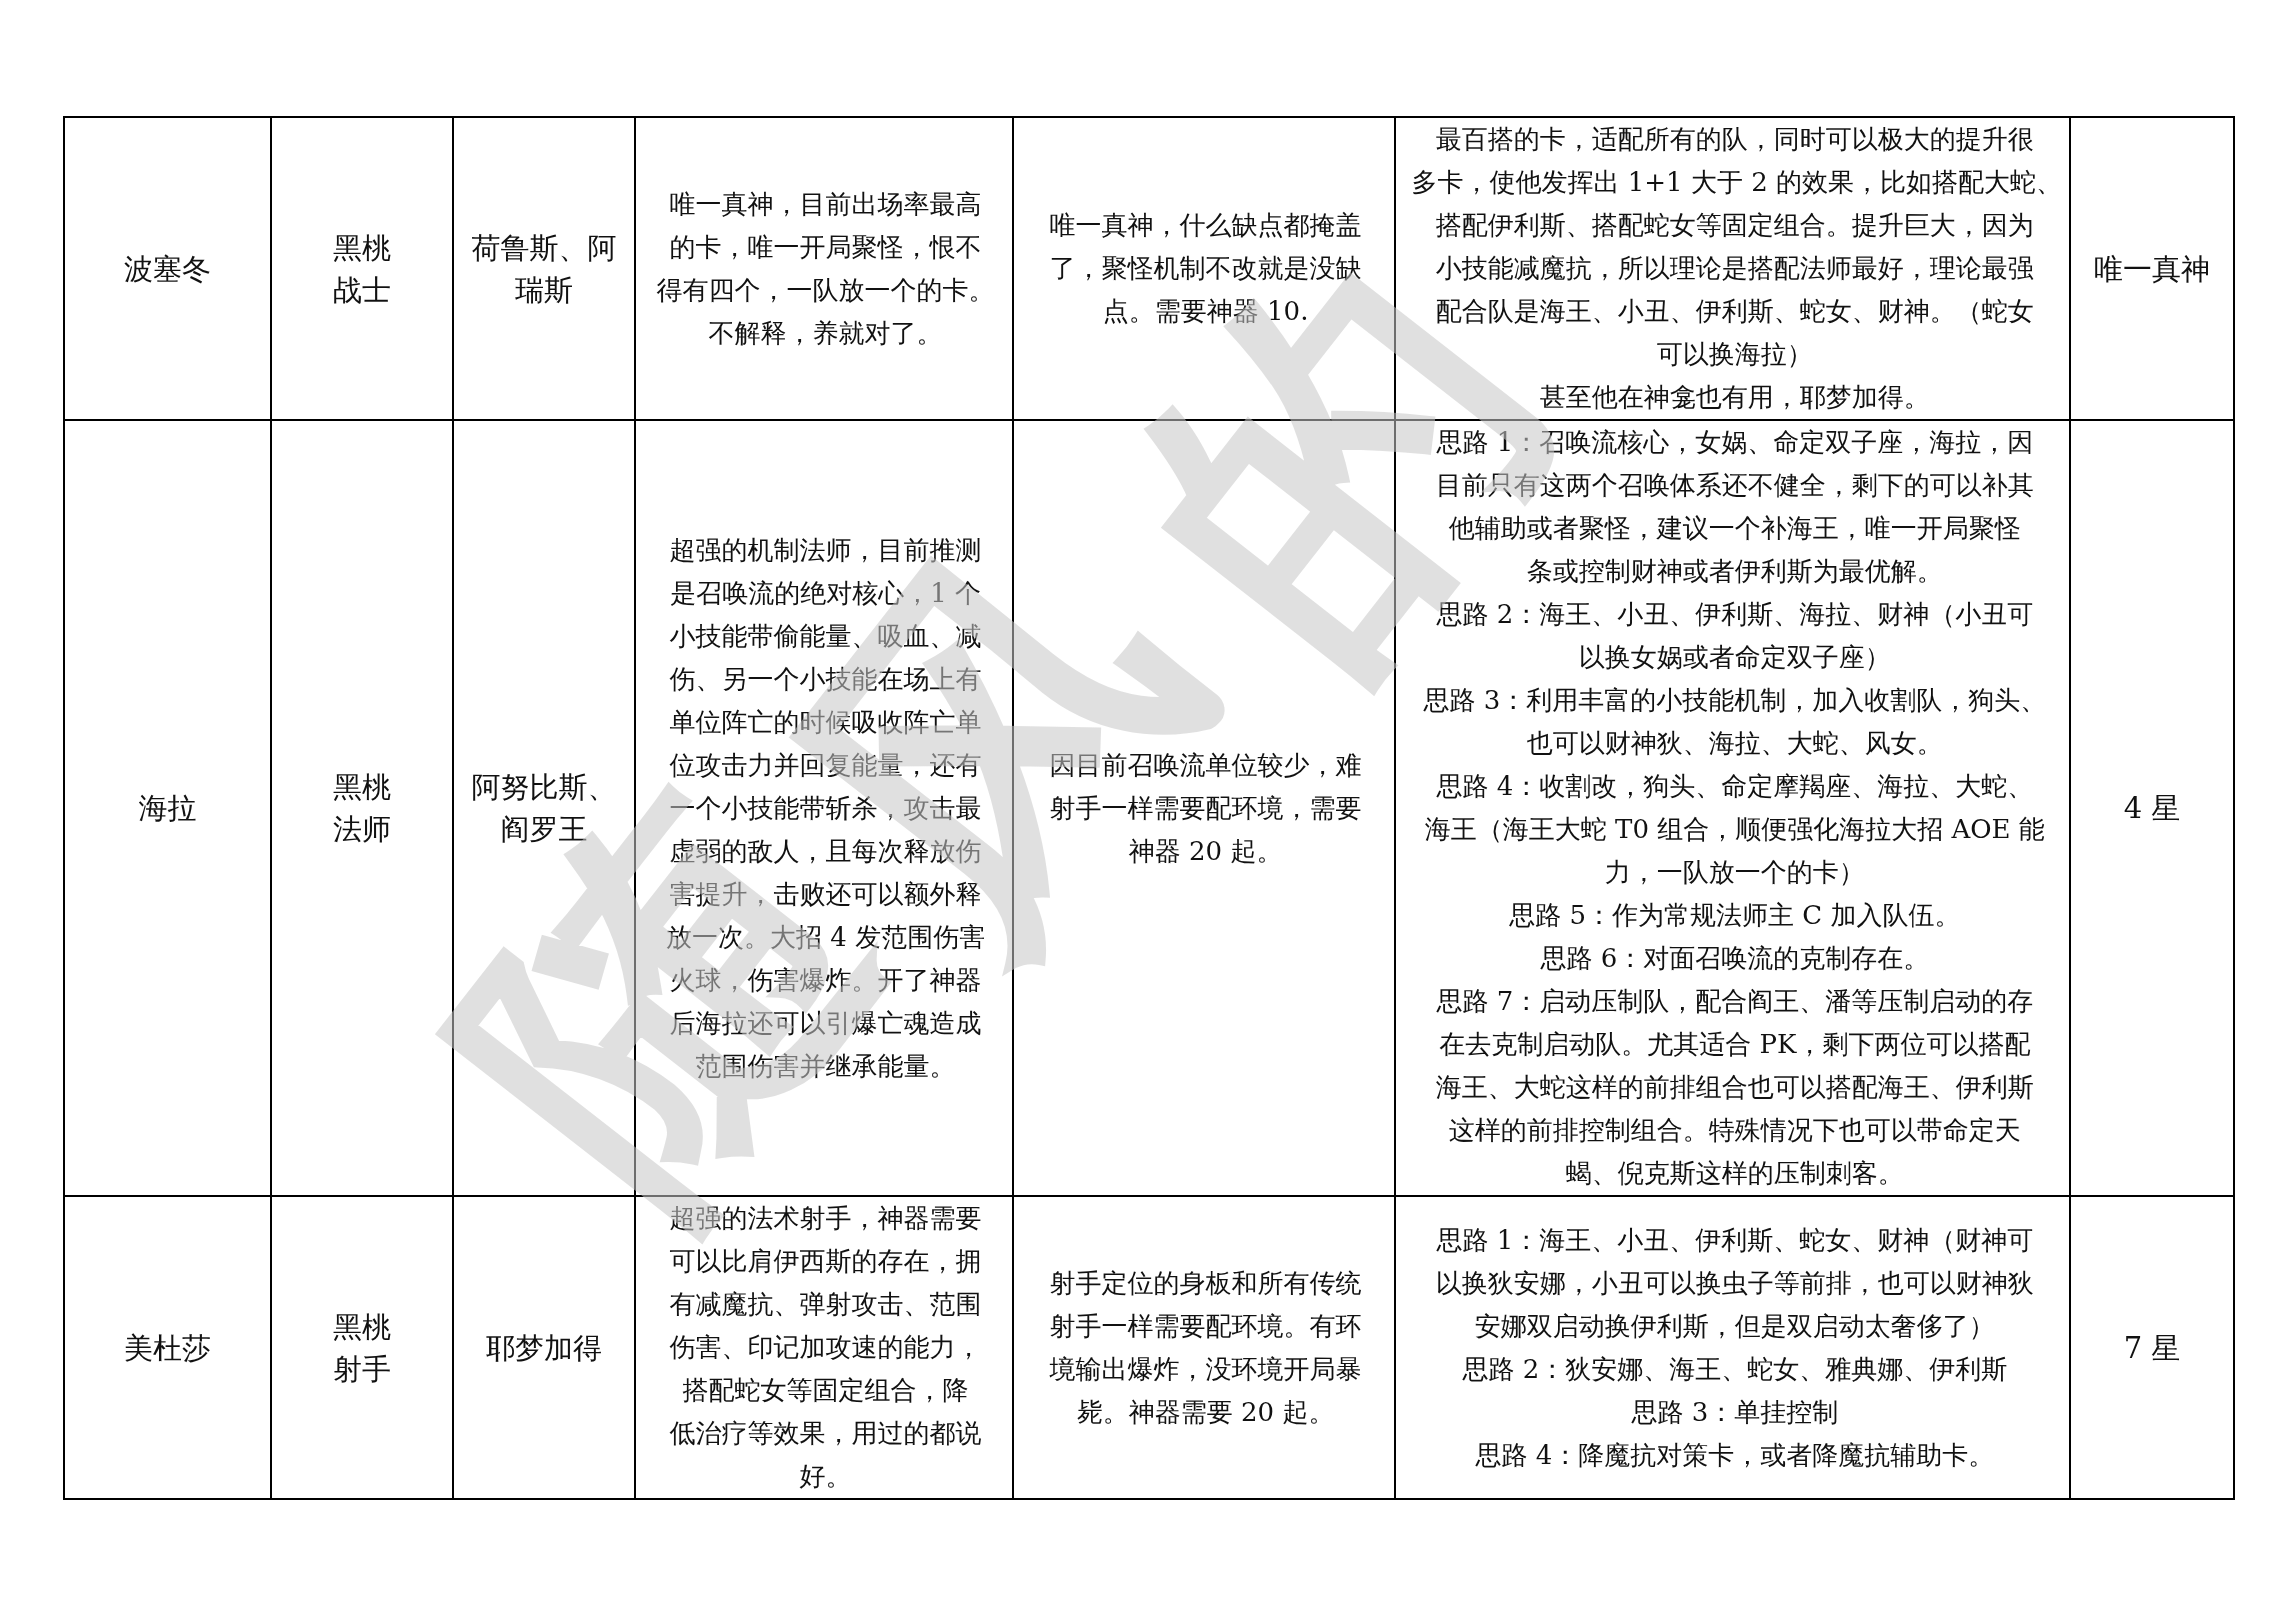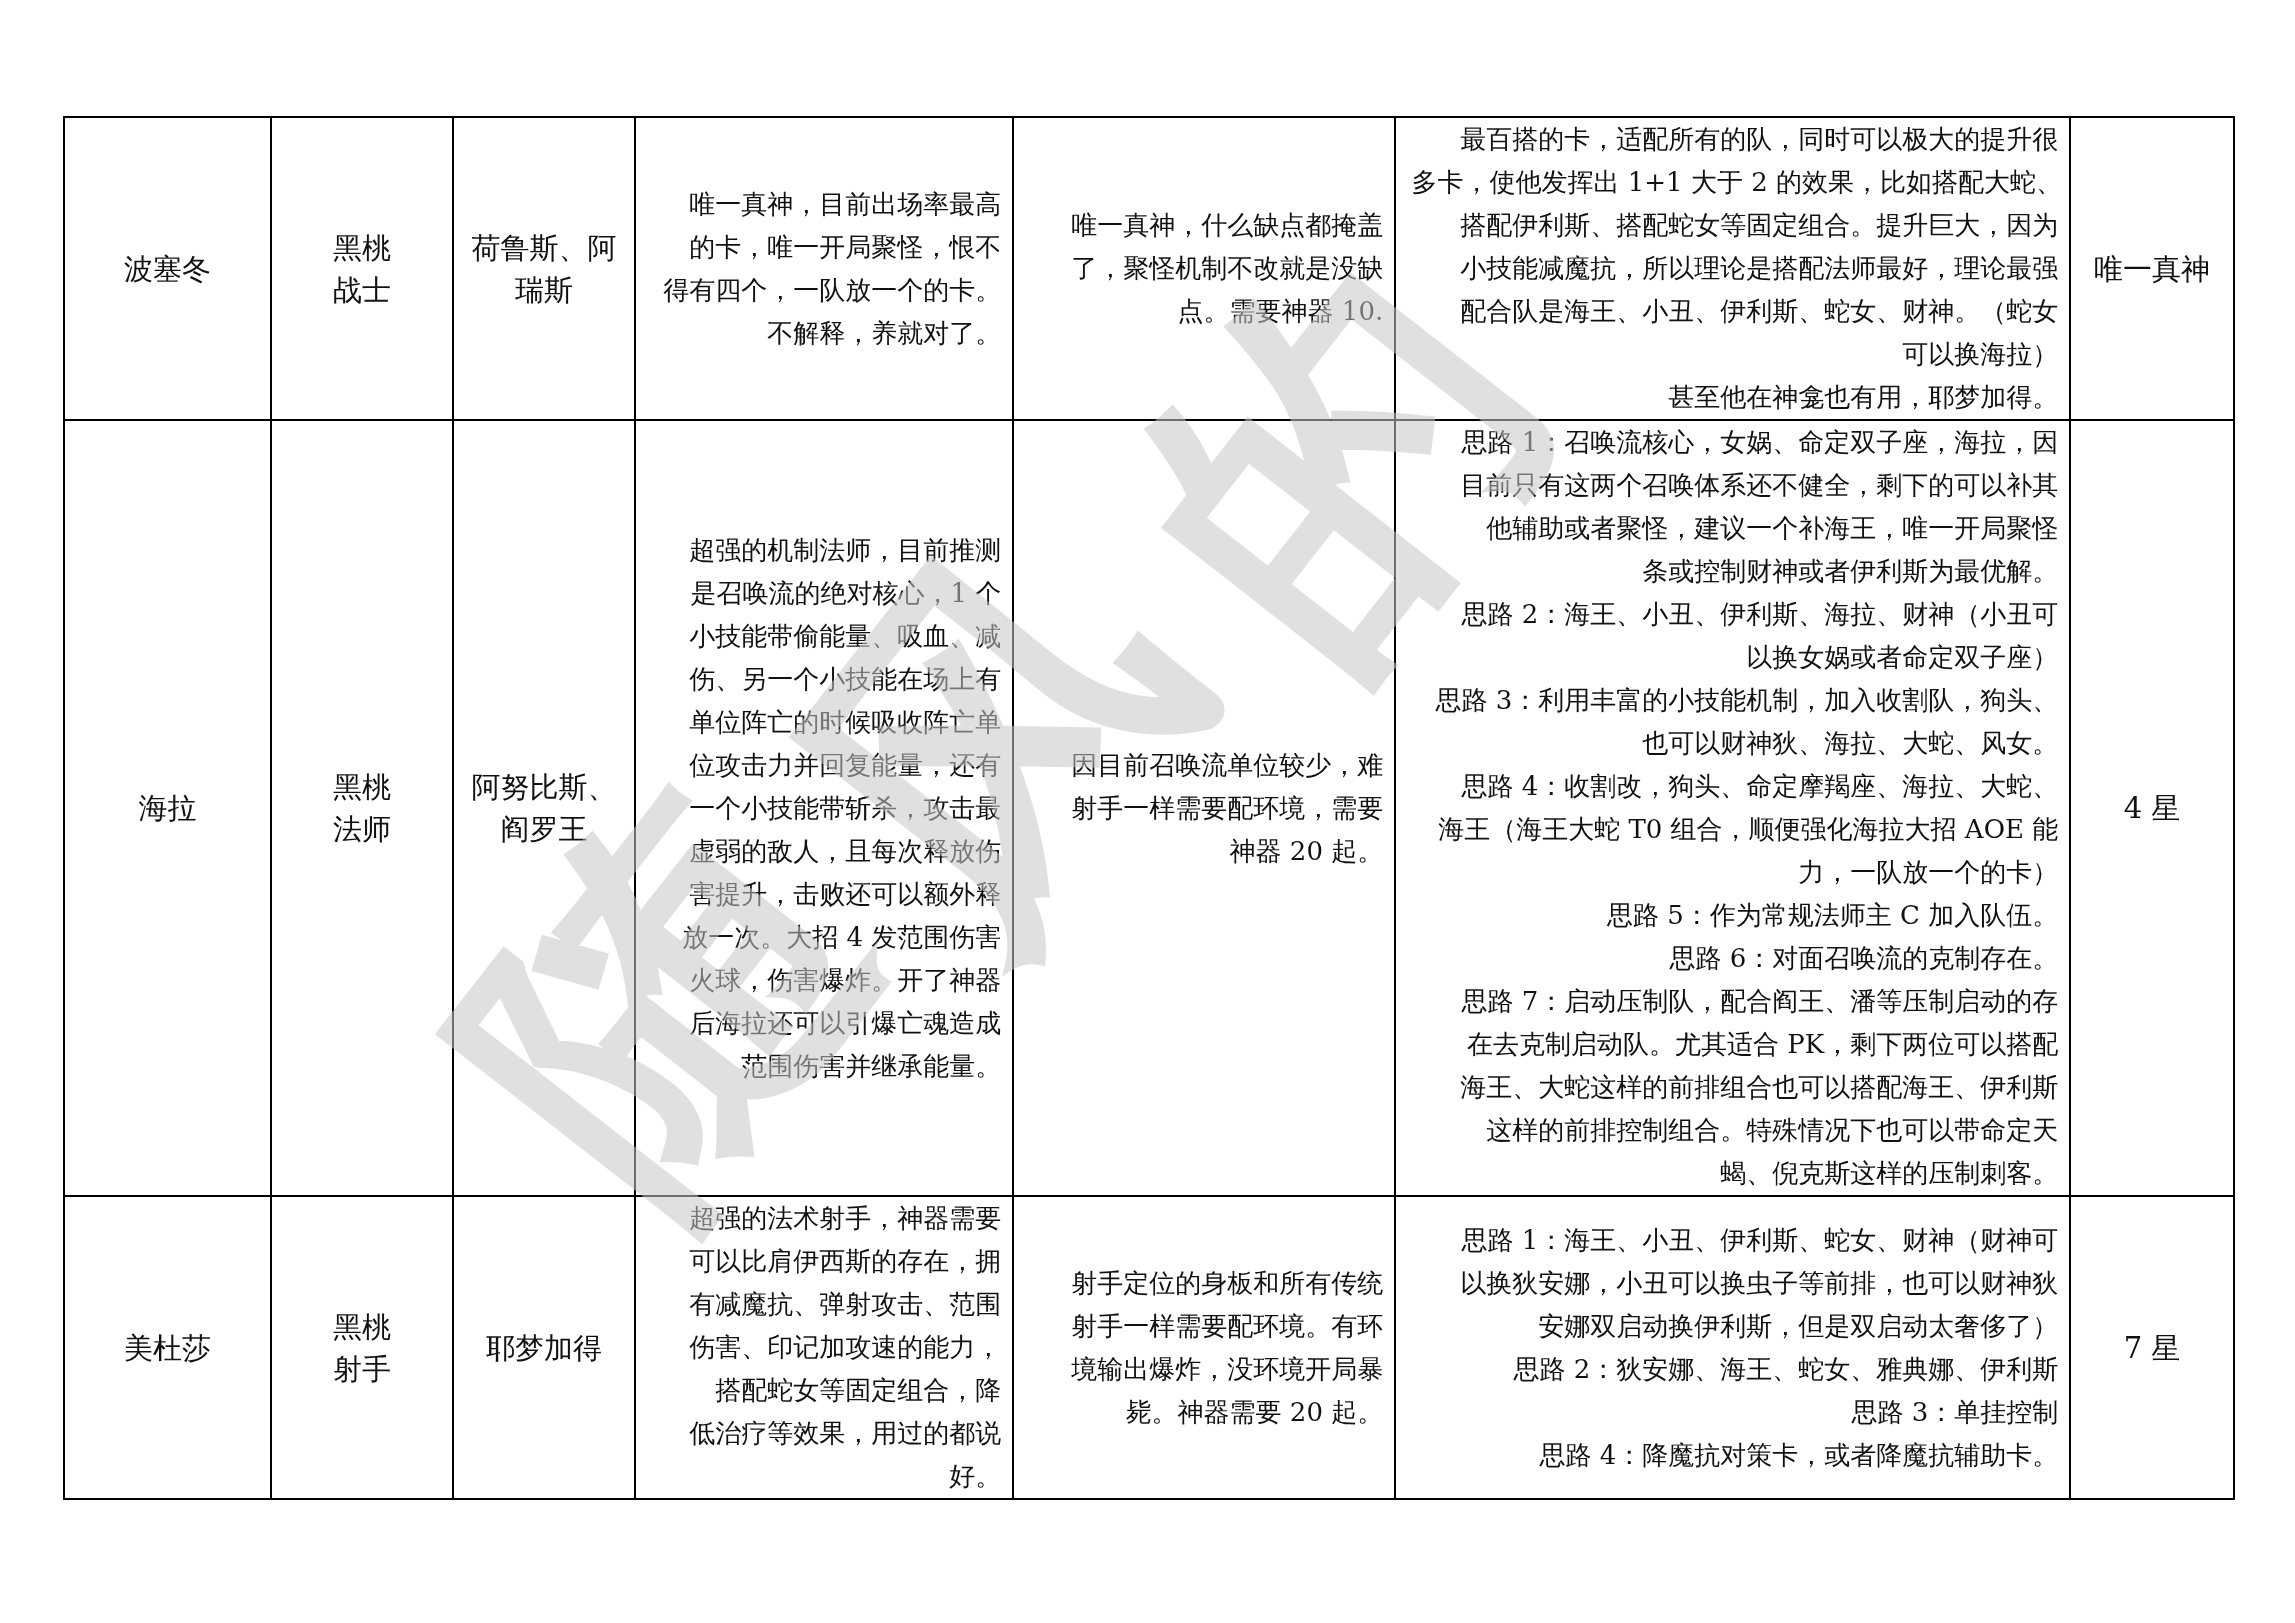--- a/index.html
+++ b/index.html
@@ -10,7 +10,7 @@
                border-collapse:collapse; table-layout:fixed; }
   table.grid td { border:2.3px solid #000; vertical-align:middle; padding:0; }
   .c-name, .c-type, .c-partner, .c-rating { text-align:center; font-size:29px; line-height:42px; }
-  .c-desc, .c-weak, .c-team { text-align:right; font-size:26px; line-height:43px; padding:0 10.8px 0 14px !important; }
+  .c-desc, .c-weak, .c-team { text-align:center; font-size:26px; line-height:43px; padding:0 10.8px 0 14px !important; }
   .c-team { padding-left:15.5px !important; }
   .line { display:block; white-space:nowrap; }
   .watermark { position:absolute; left:587px; top:433px; width:1159px; height:695px;

